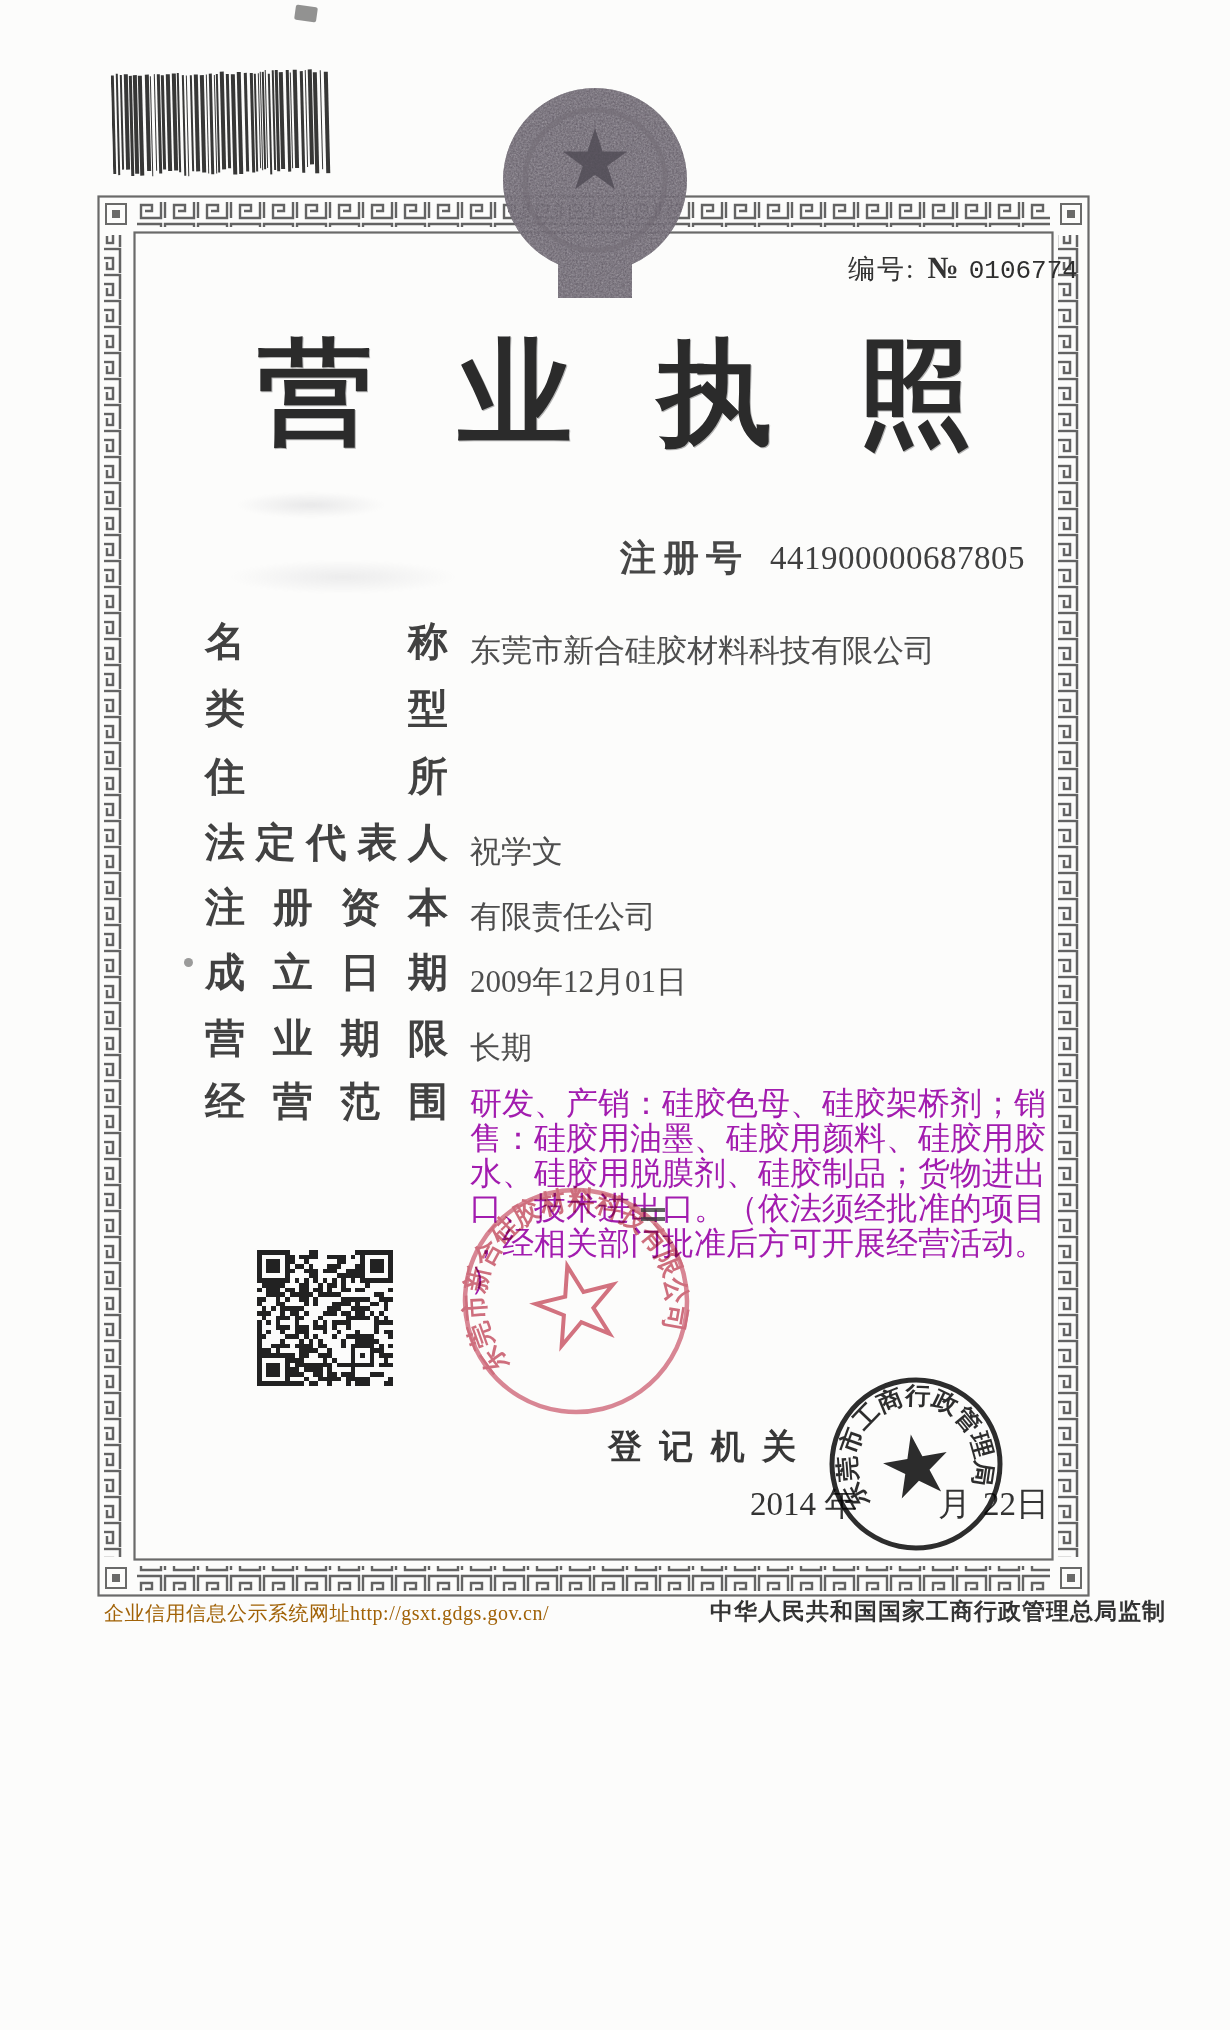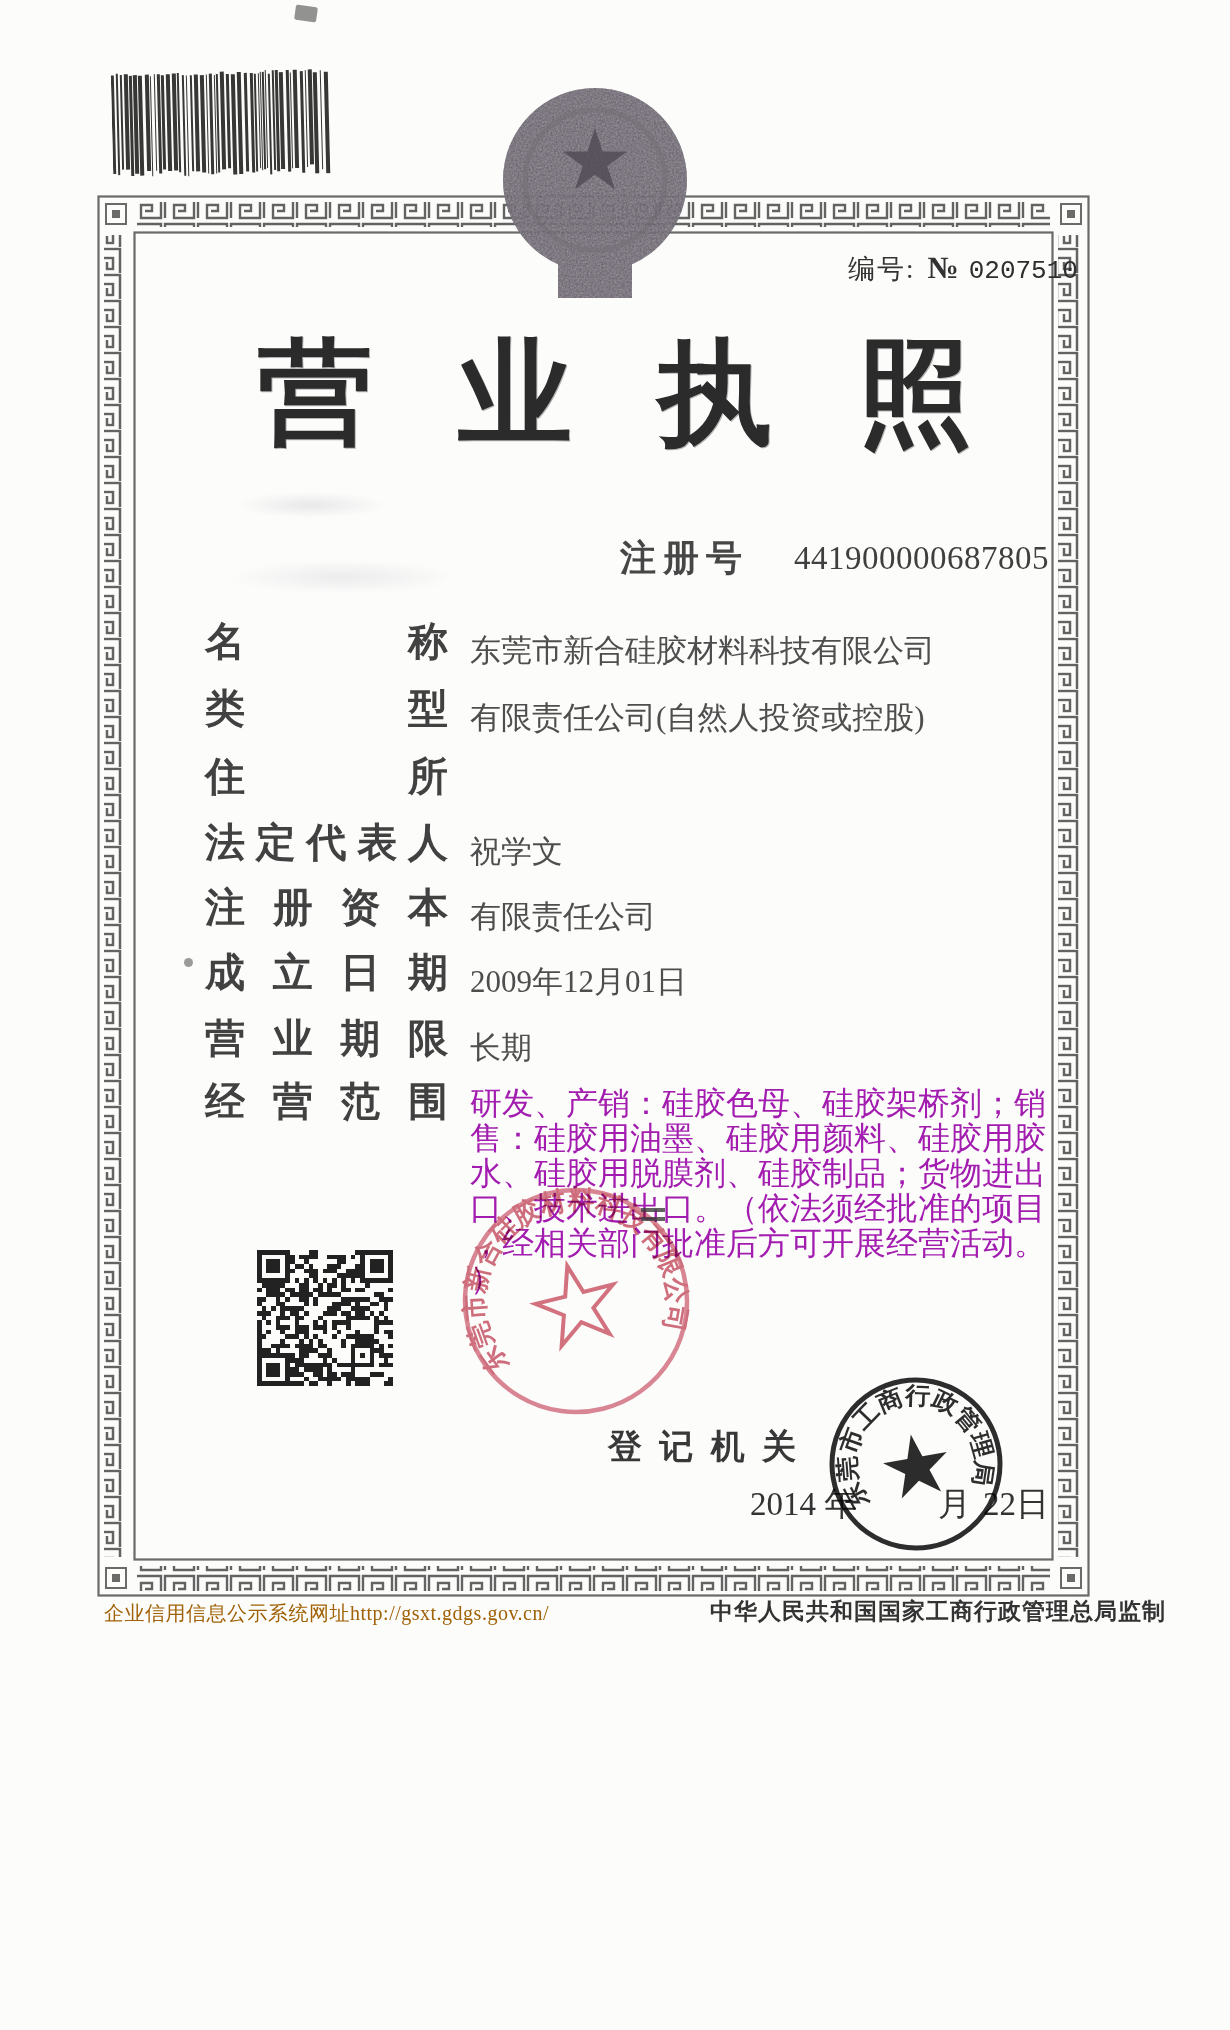--- a/index.html
+++ b/index.html
@@ -183,7 +183,7 @@
 </svg>
 
 <div id="serial">
-  <span class="s-label">编号:</span><span class="s-sign">№</span><span class="s-num">0207510</span>
+  <span class="s-label">编号:</span><span class="s-sign">№</span><span class="s-num">0106774</span>
 </div>
 
 <div id="title">

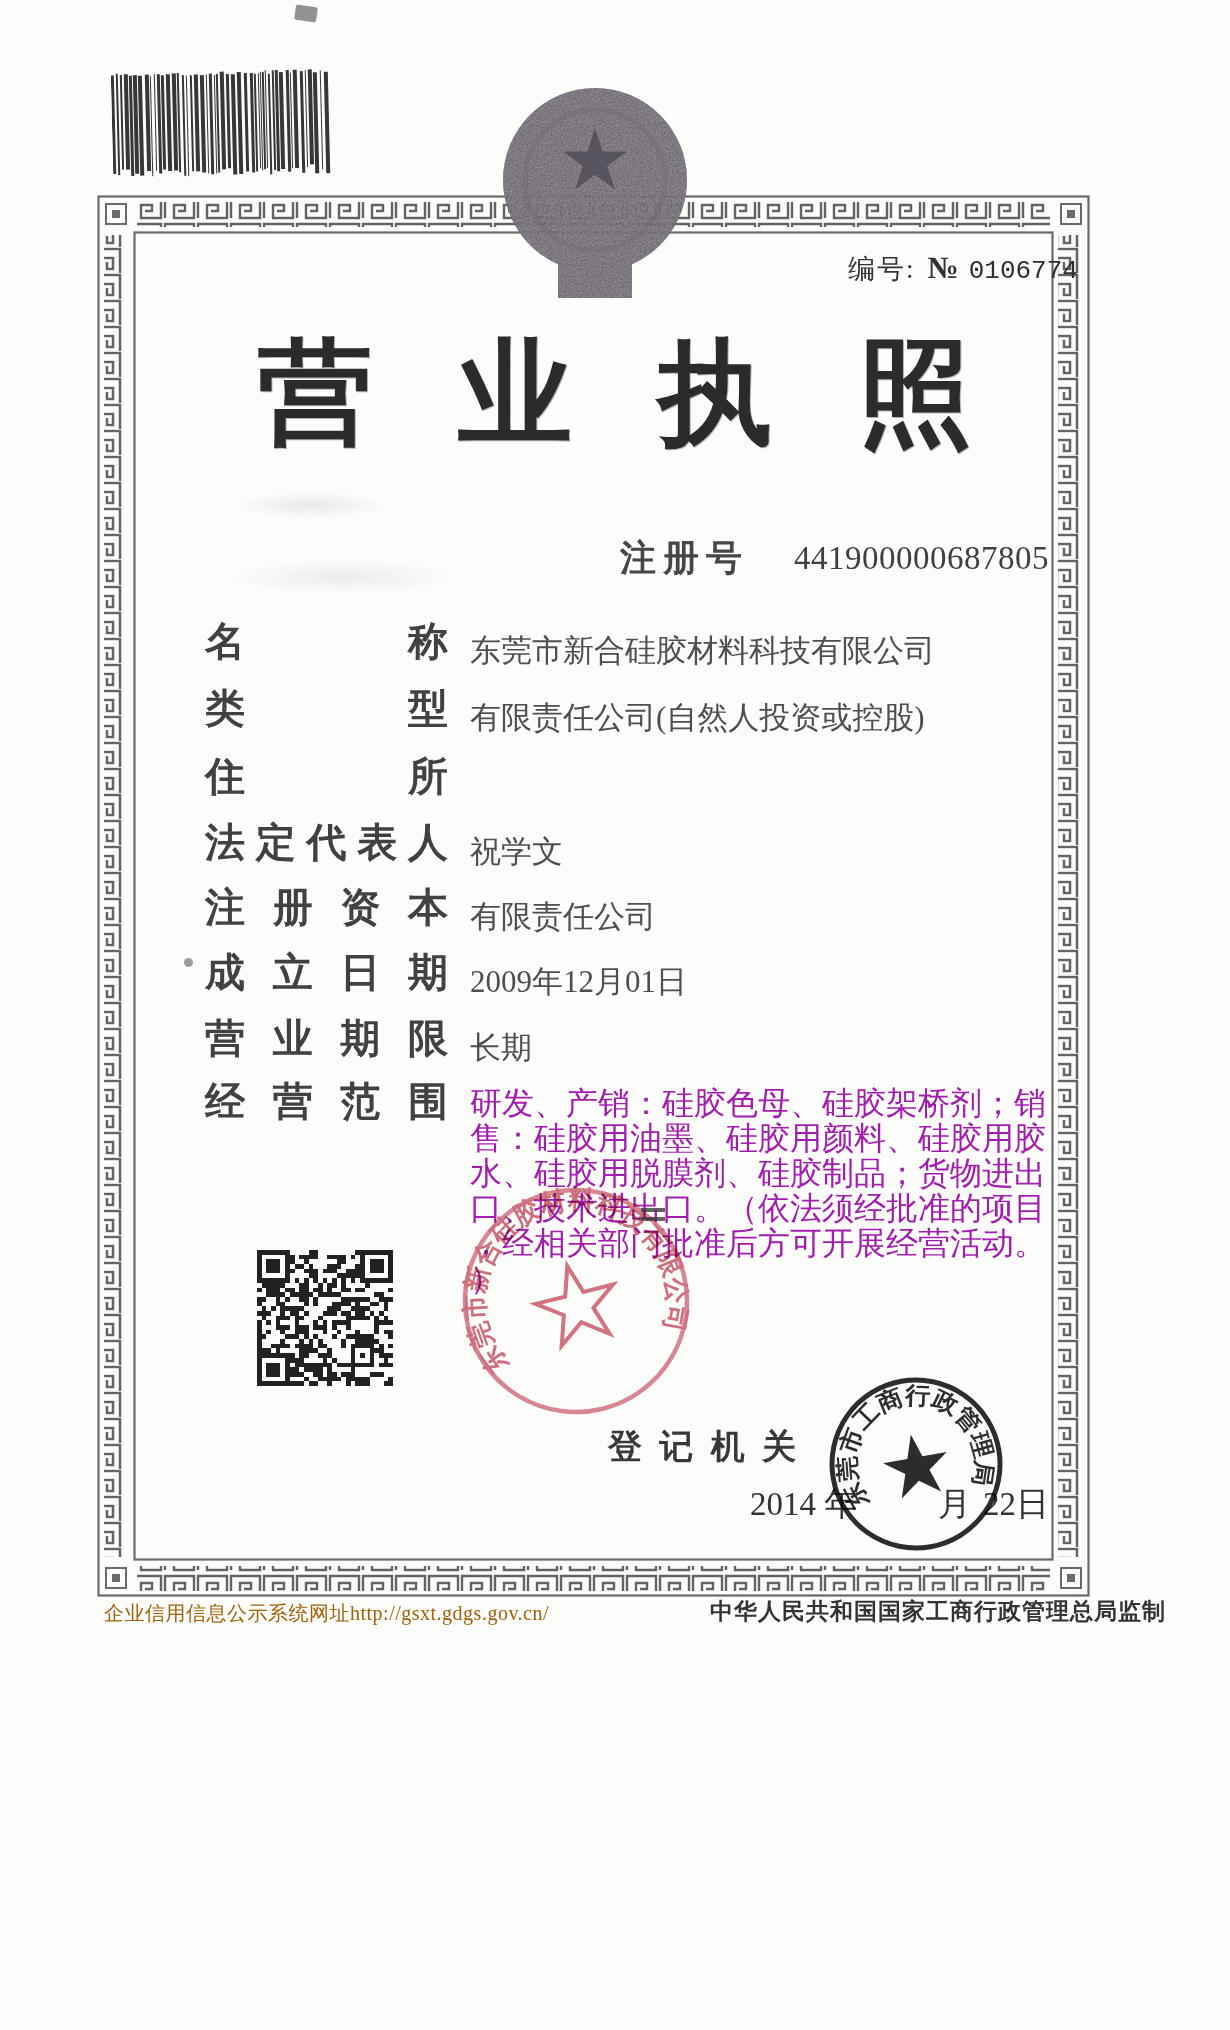--- a/index.html
+++ b/index.html
@@ -35,7 +35,7 @@
   #regno{position:absolute;left:620px;top:534px;white-space:nowrap;}
   #regno .r-label{display:inline-flex;justify-content:space-between;width:122px;
     font-size:36px;font-weight:700;color:#464646;vertical-align:middle;}
-  #regno .r-value{font-size:33px;color:#3f3f3f;margin-left:52px;letter-spacing:.5px;vertical-align:middle;}
+  #regno .r-value{font-size:33px;color:#3f3f3f;margin-left:28px;letter-spacing:.5px;vertical-align:middle;}
 
   
   .field-row{position:absolute;left:205px;width:900px;height:62px;}

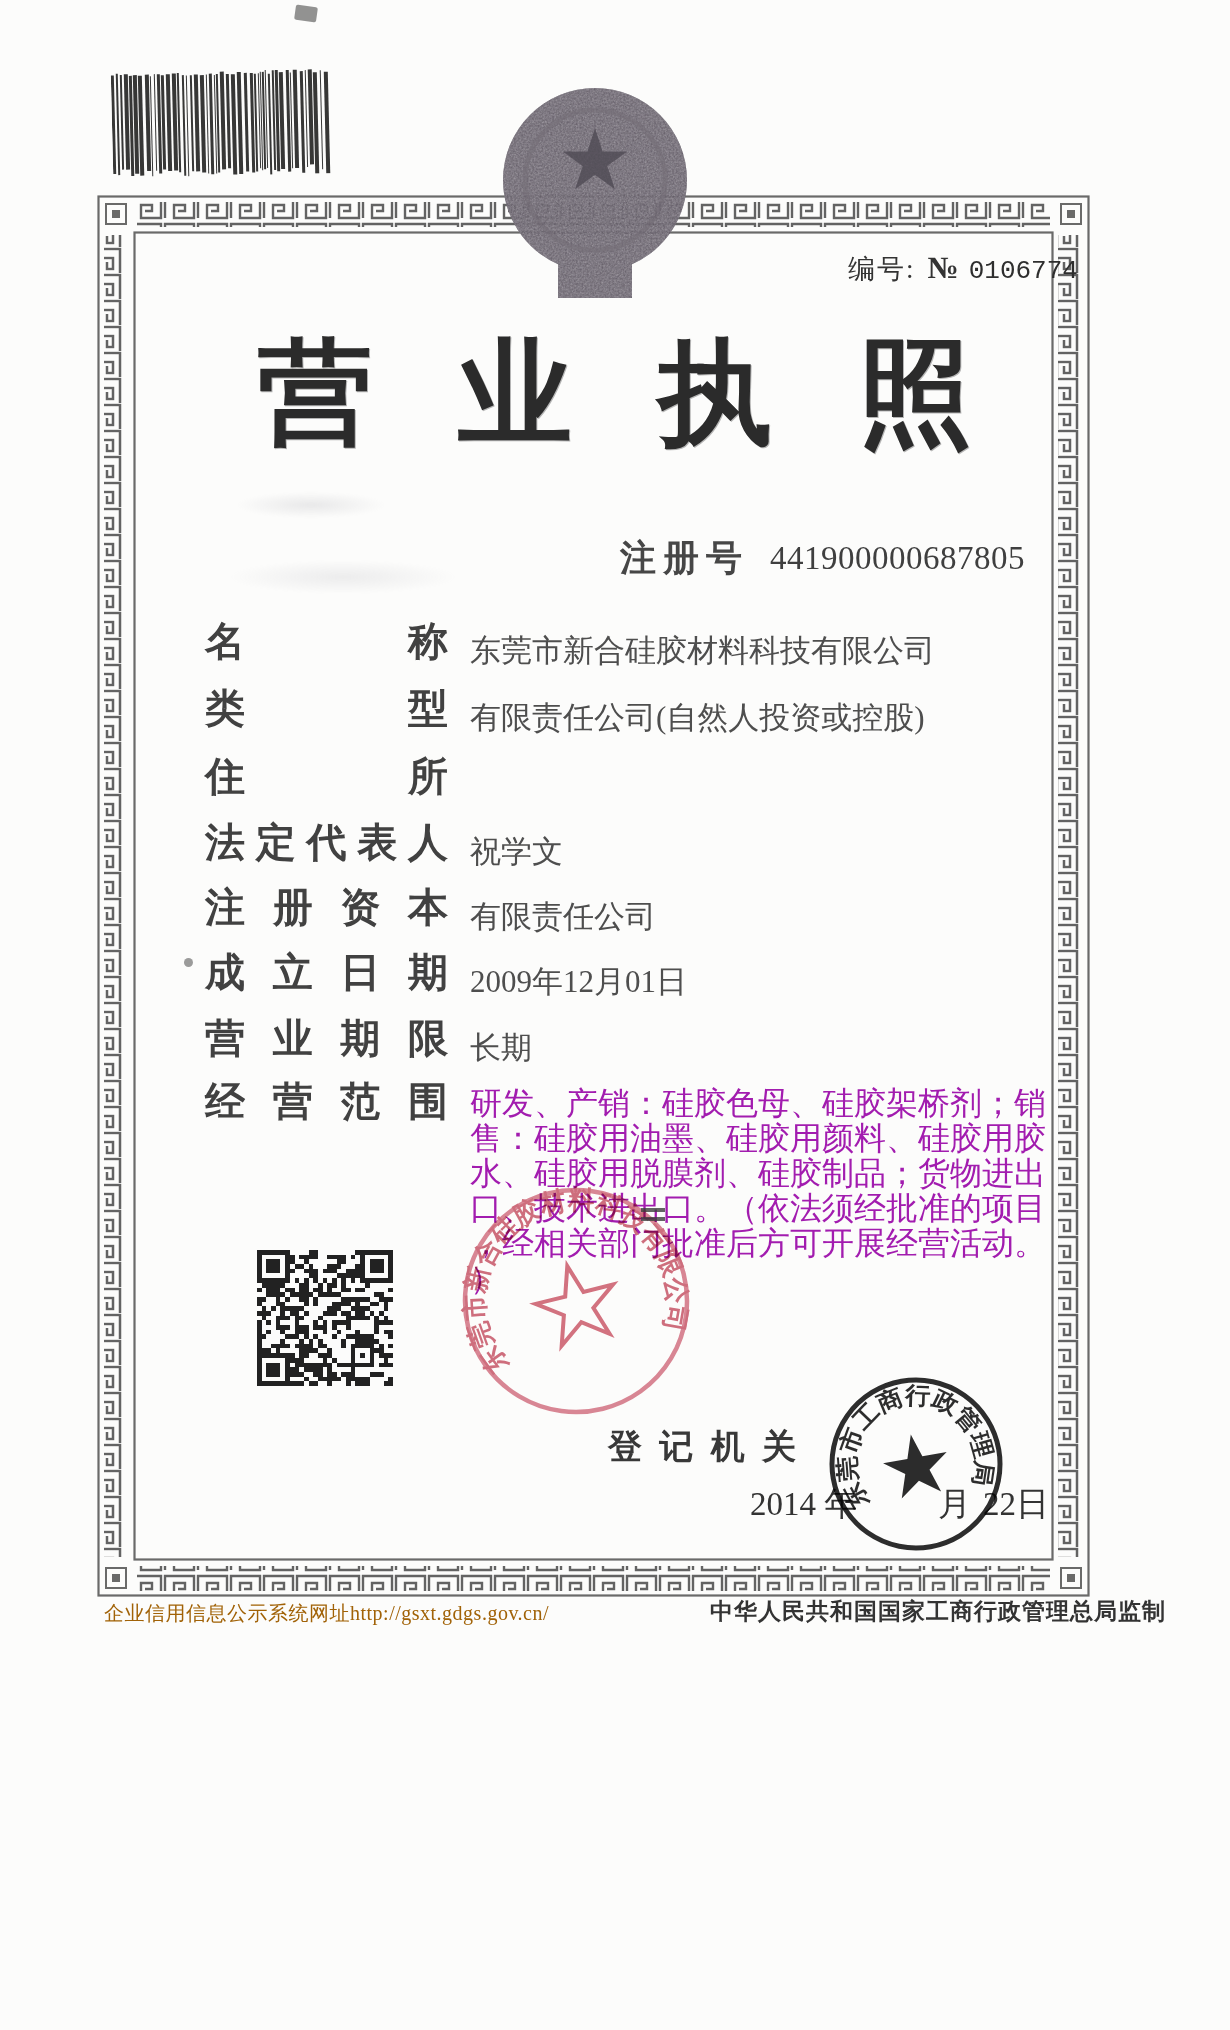--- a/index.html
+++ b/index.html
@@ -213,7 +213,6 @@
       <span>类</span>
       <span>型</span>
     </div>
-  <div class="f-value">有限责任公司(自然人投资或控股)</div>
 </div>
 <div class="field-row" style="top:755px">
   <div class="f-label">

